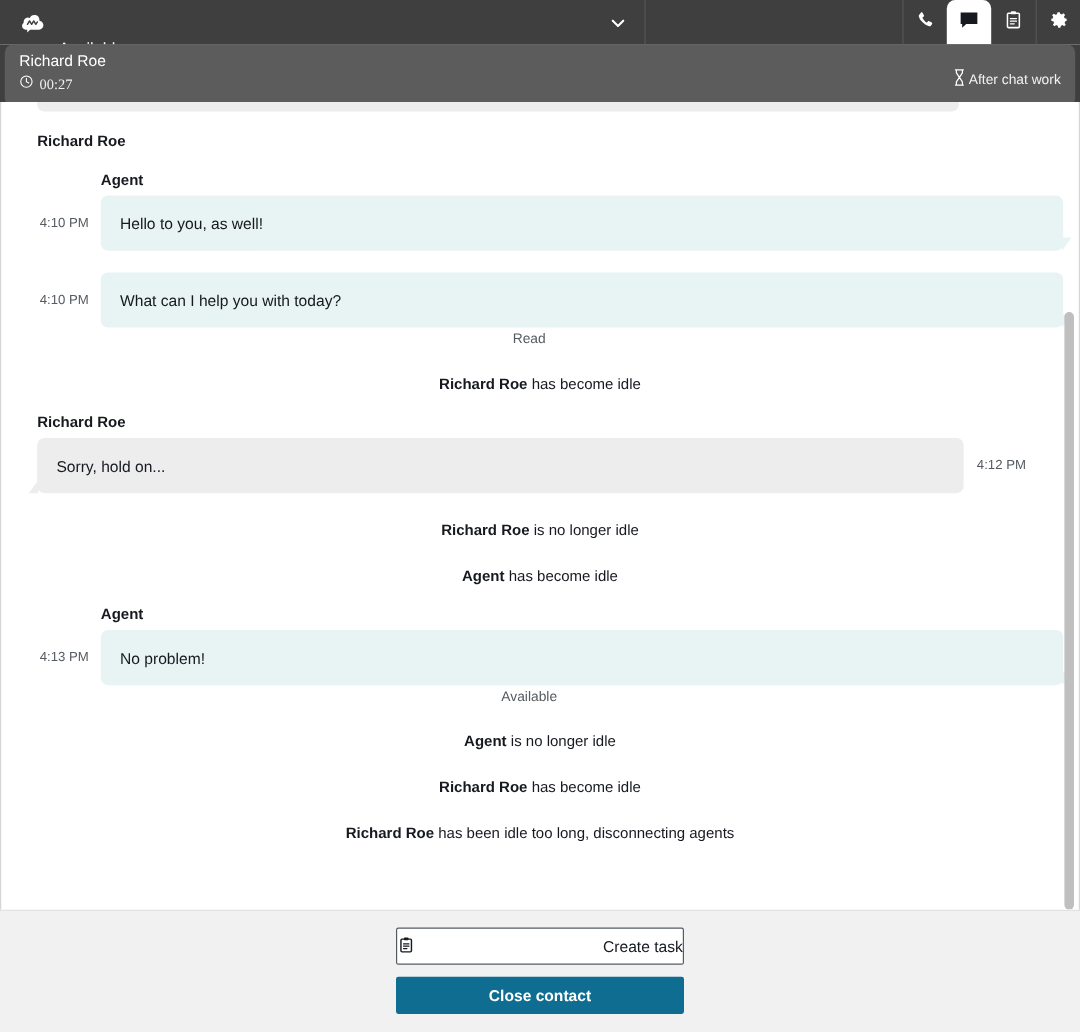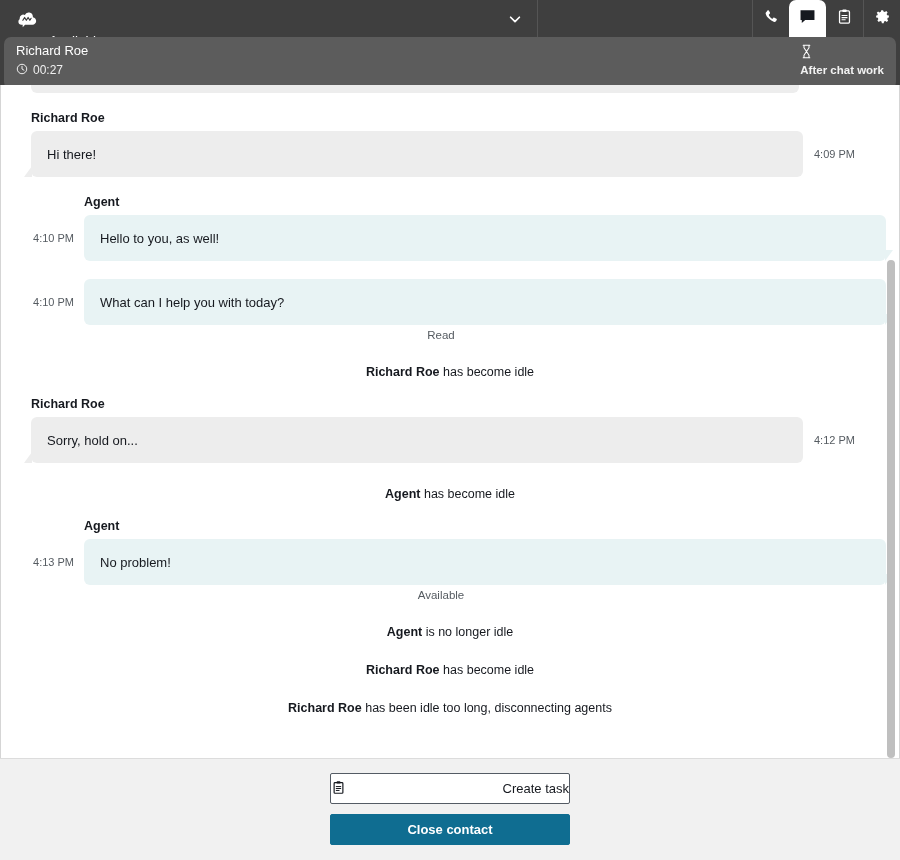--- a/index.html
+++ b/index.html
@@ -103,7 +103,7 @@
   }
   .cc-left { display: flex; flex-direction: column; gap: 3px; }
   .cc-name { font-size: 13px; color: #fff; }
-  .cc-timer-row { display: flex; align-items: center; gap: 5px; }
+  .cc-timer-row { display: flex; align-items: center; gap: 5px; font-family: Liberation Serif, serif; }
   .cc-timer { font-size: 12px; color: #f0f0f0; }
   .cc-right {
     display: flex; flex-direction: column;

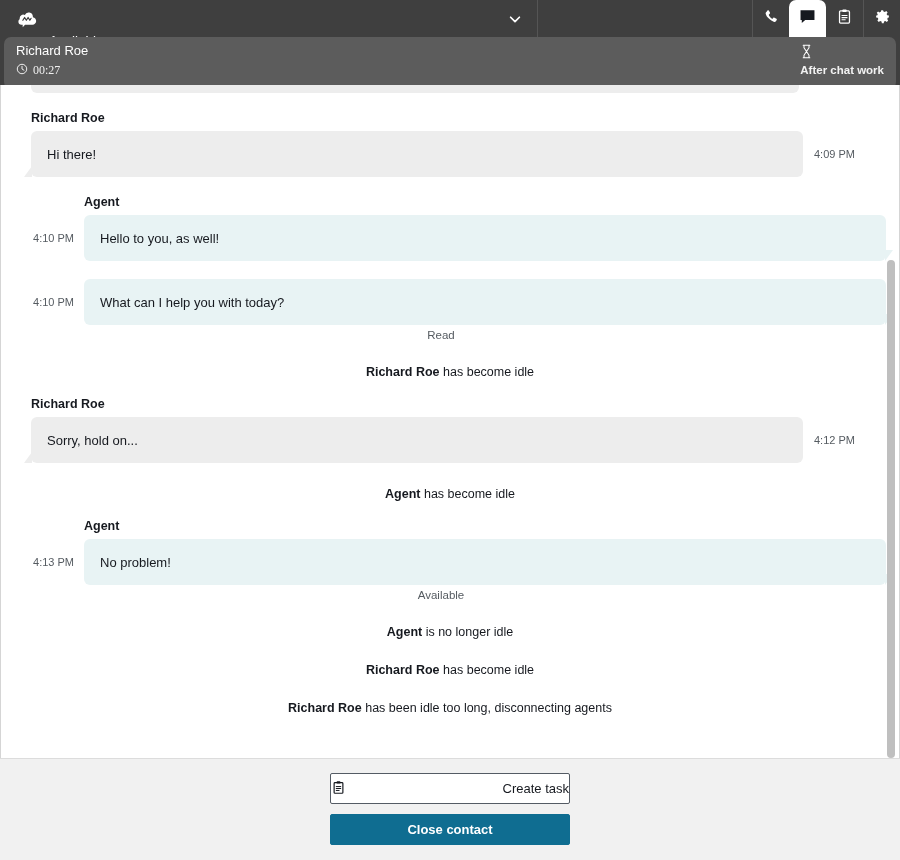--- a/index.html
+++ b/index.html
@@ -106,10 +106,9 @@
   .cc-timer-row { display: flex; align-items: center; gap: 5px; font-family: Liberation Serif, serif; }
   .cc-timer { font-size: 12px; color: #f0f0f0; }
   .cc-right {
-    display: flex; flex-direction: column;
-    align-items: flex-start; gap: 1px;
+    display: flex; flex-direction: row;
+    align-items: center; gap: 1px;
     padding-top: 1px;
-    font-weight: bold;
   }
   .cc-state { font-size: 11.5px; color: #f2f2f2; }
 

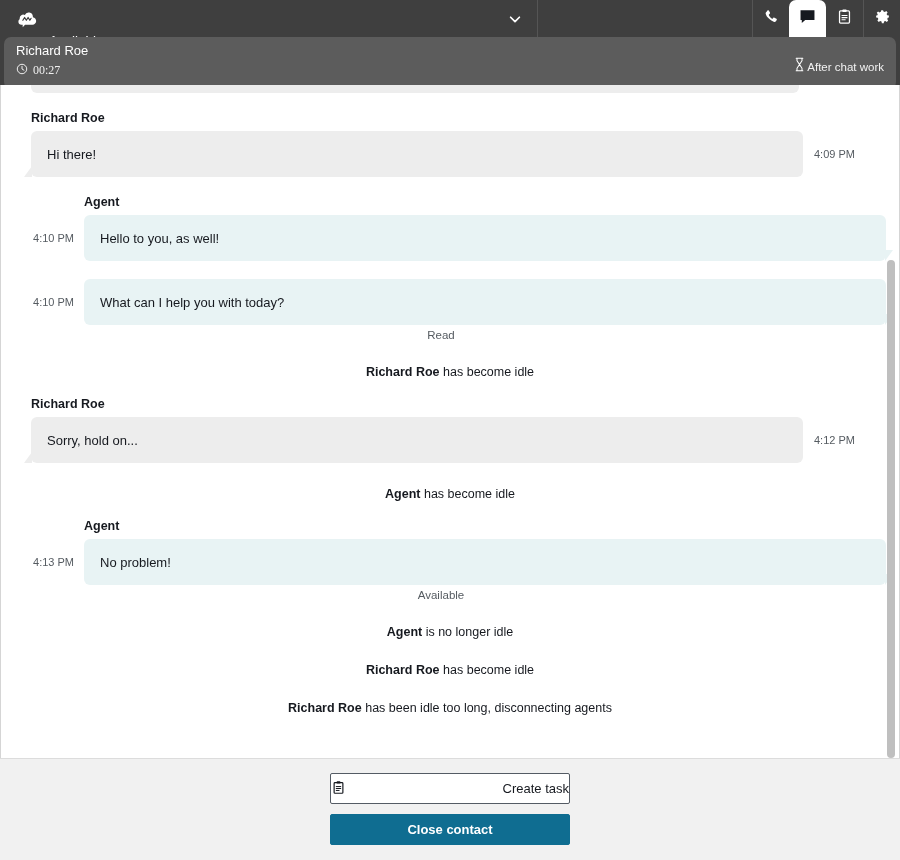--- a/index.html
+++ b/index.html
@@ -376,10 +376,6 @@
         <div class="clip-top"></div>
         <div class="row-cust">
           <div class="cust-name">Richard Roe</div>
-          <div class="cust-line">
-            <div class="bubble-cust">Hi there!</div>
-            <div class="ts-right">4:09 PM</div>
-          </div>
         </div>
         <div class="row-agent">
           <div class="agent-name">Agent</div>

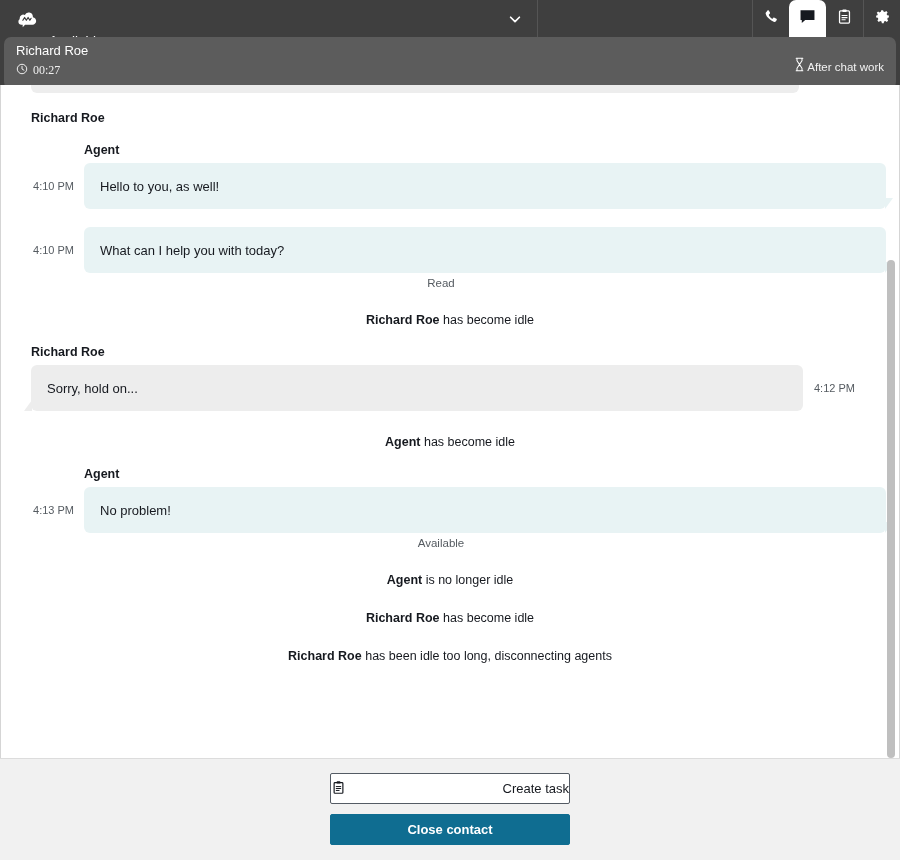--- a/index.html
+++ b/index.html
@@ -399,6 +399,7 @@
             <div class="ts-right">4:12 PM</div>
           </div>
         </div>
+        <div class="sys-event"><span class="who">Richard Roe</span> <span class="what">is no longer idle</span></div>
         <div class="sys-event"><span class="who">Agent</span> <span class="what">has become idle</span></div>
         <div class="row-agent">
           <div class="agent-name">Agent</div>

